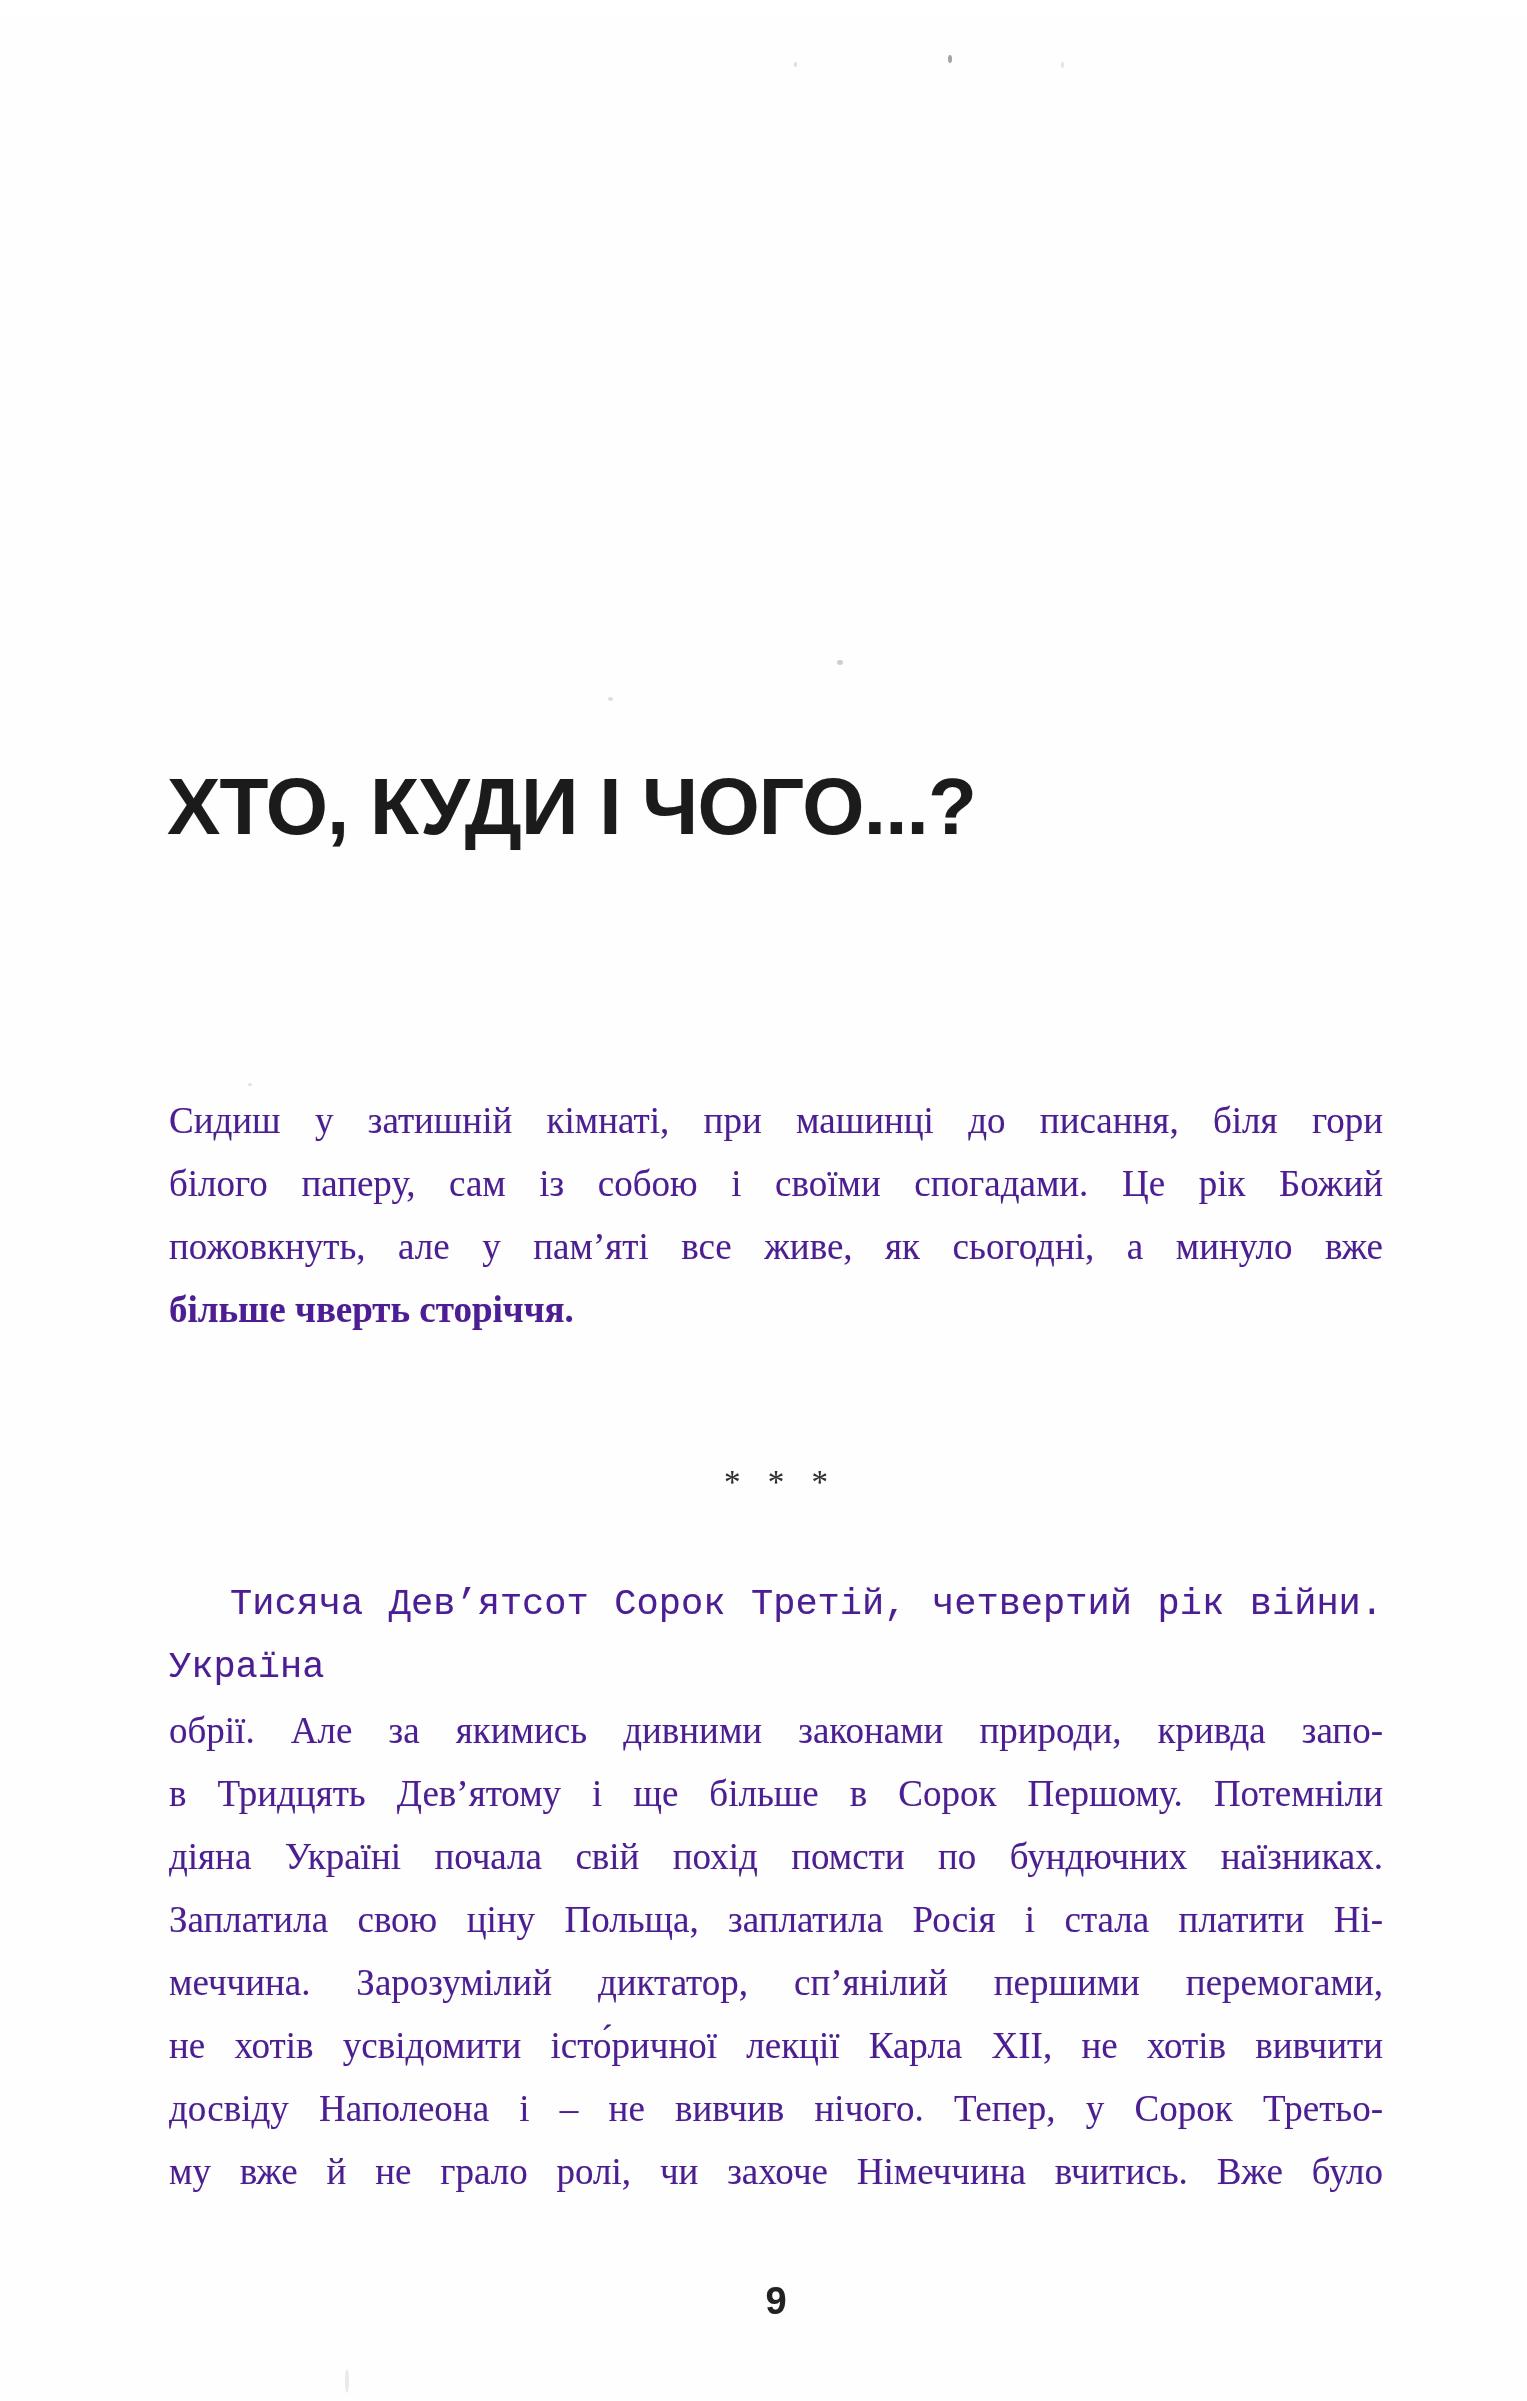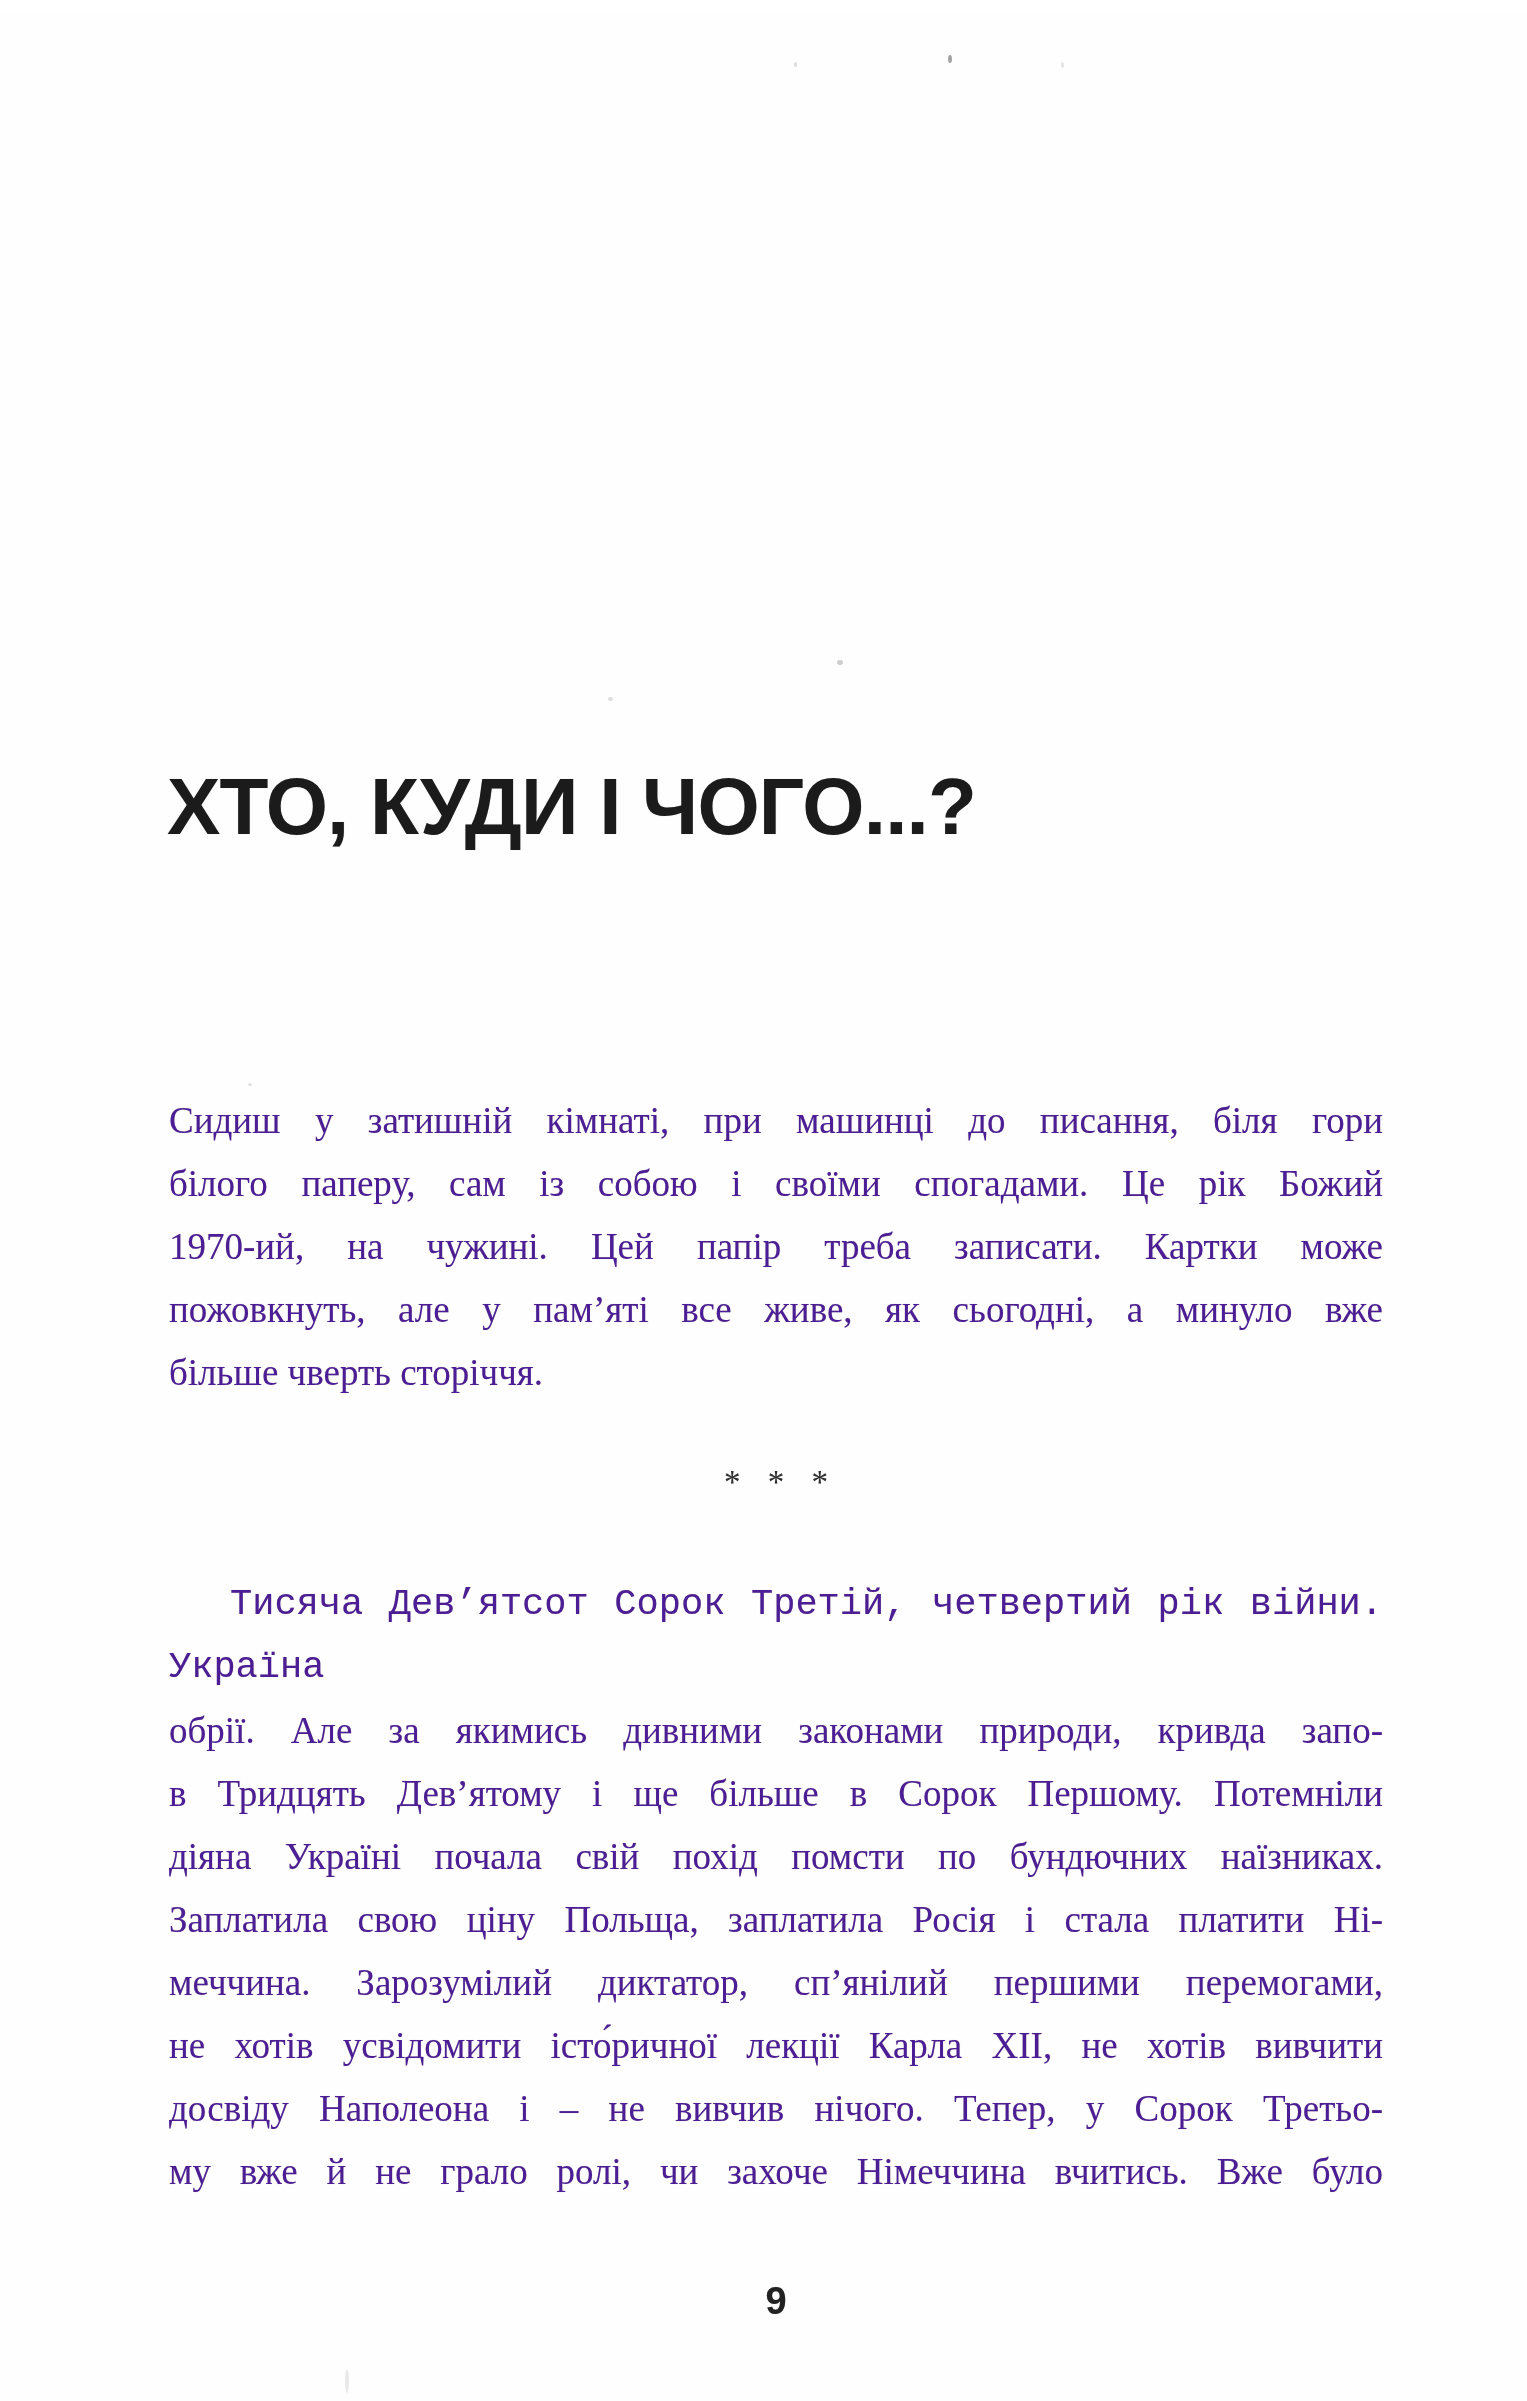--- a/index.html
+++ b/index.html
@@ -93,7 +93,6 @@
   <div class="para para-1">
       <div class="jline">Сидиш у затишній кімнаті, при машинці до писання, біля гори</div>
       <div class="jline">білого паперу, сам із собою і своїми спогадами. Це рік Божий</div>
-      <div class="jline">1970-ий, на чужині. Цей папір треба записати. Картки може</div>
       <div class="jline">пожовкнуть, але у пам’яті все живе, як сьогодні, а минуло вже</div>
       <div class="jline last-left">більше чверть сторіччя.</div>
     </div>

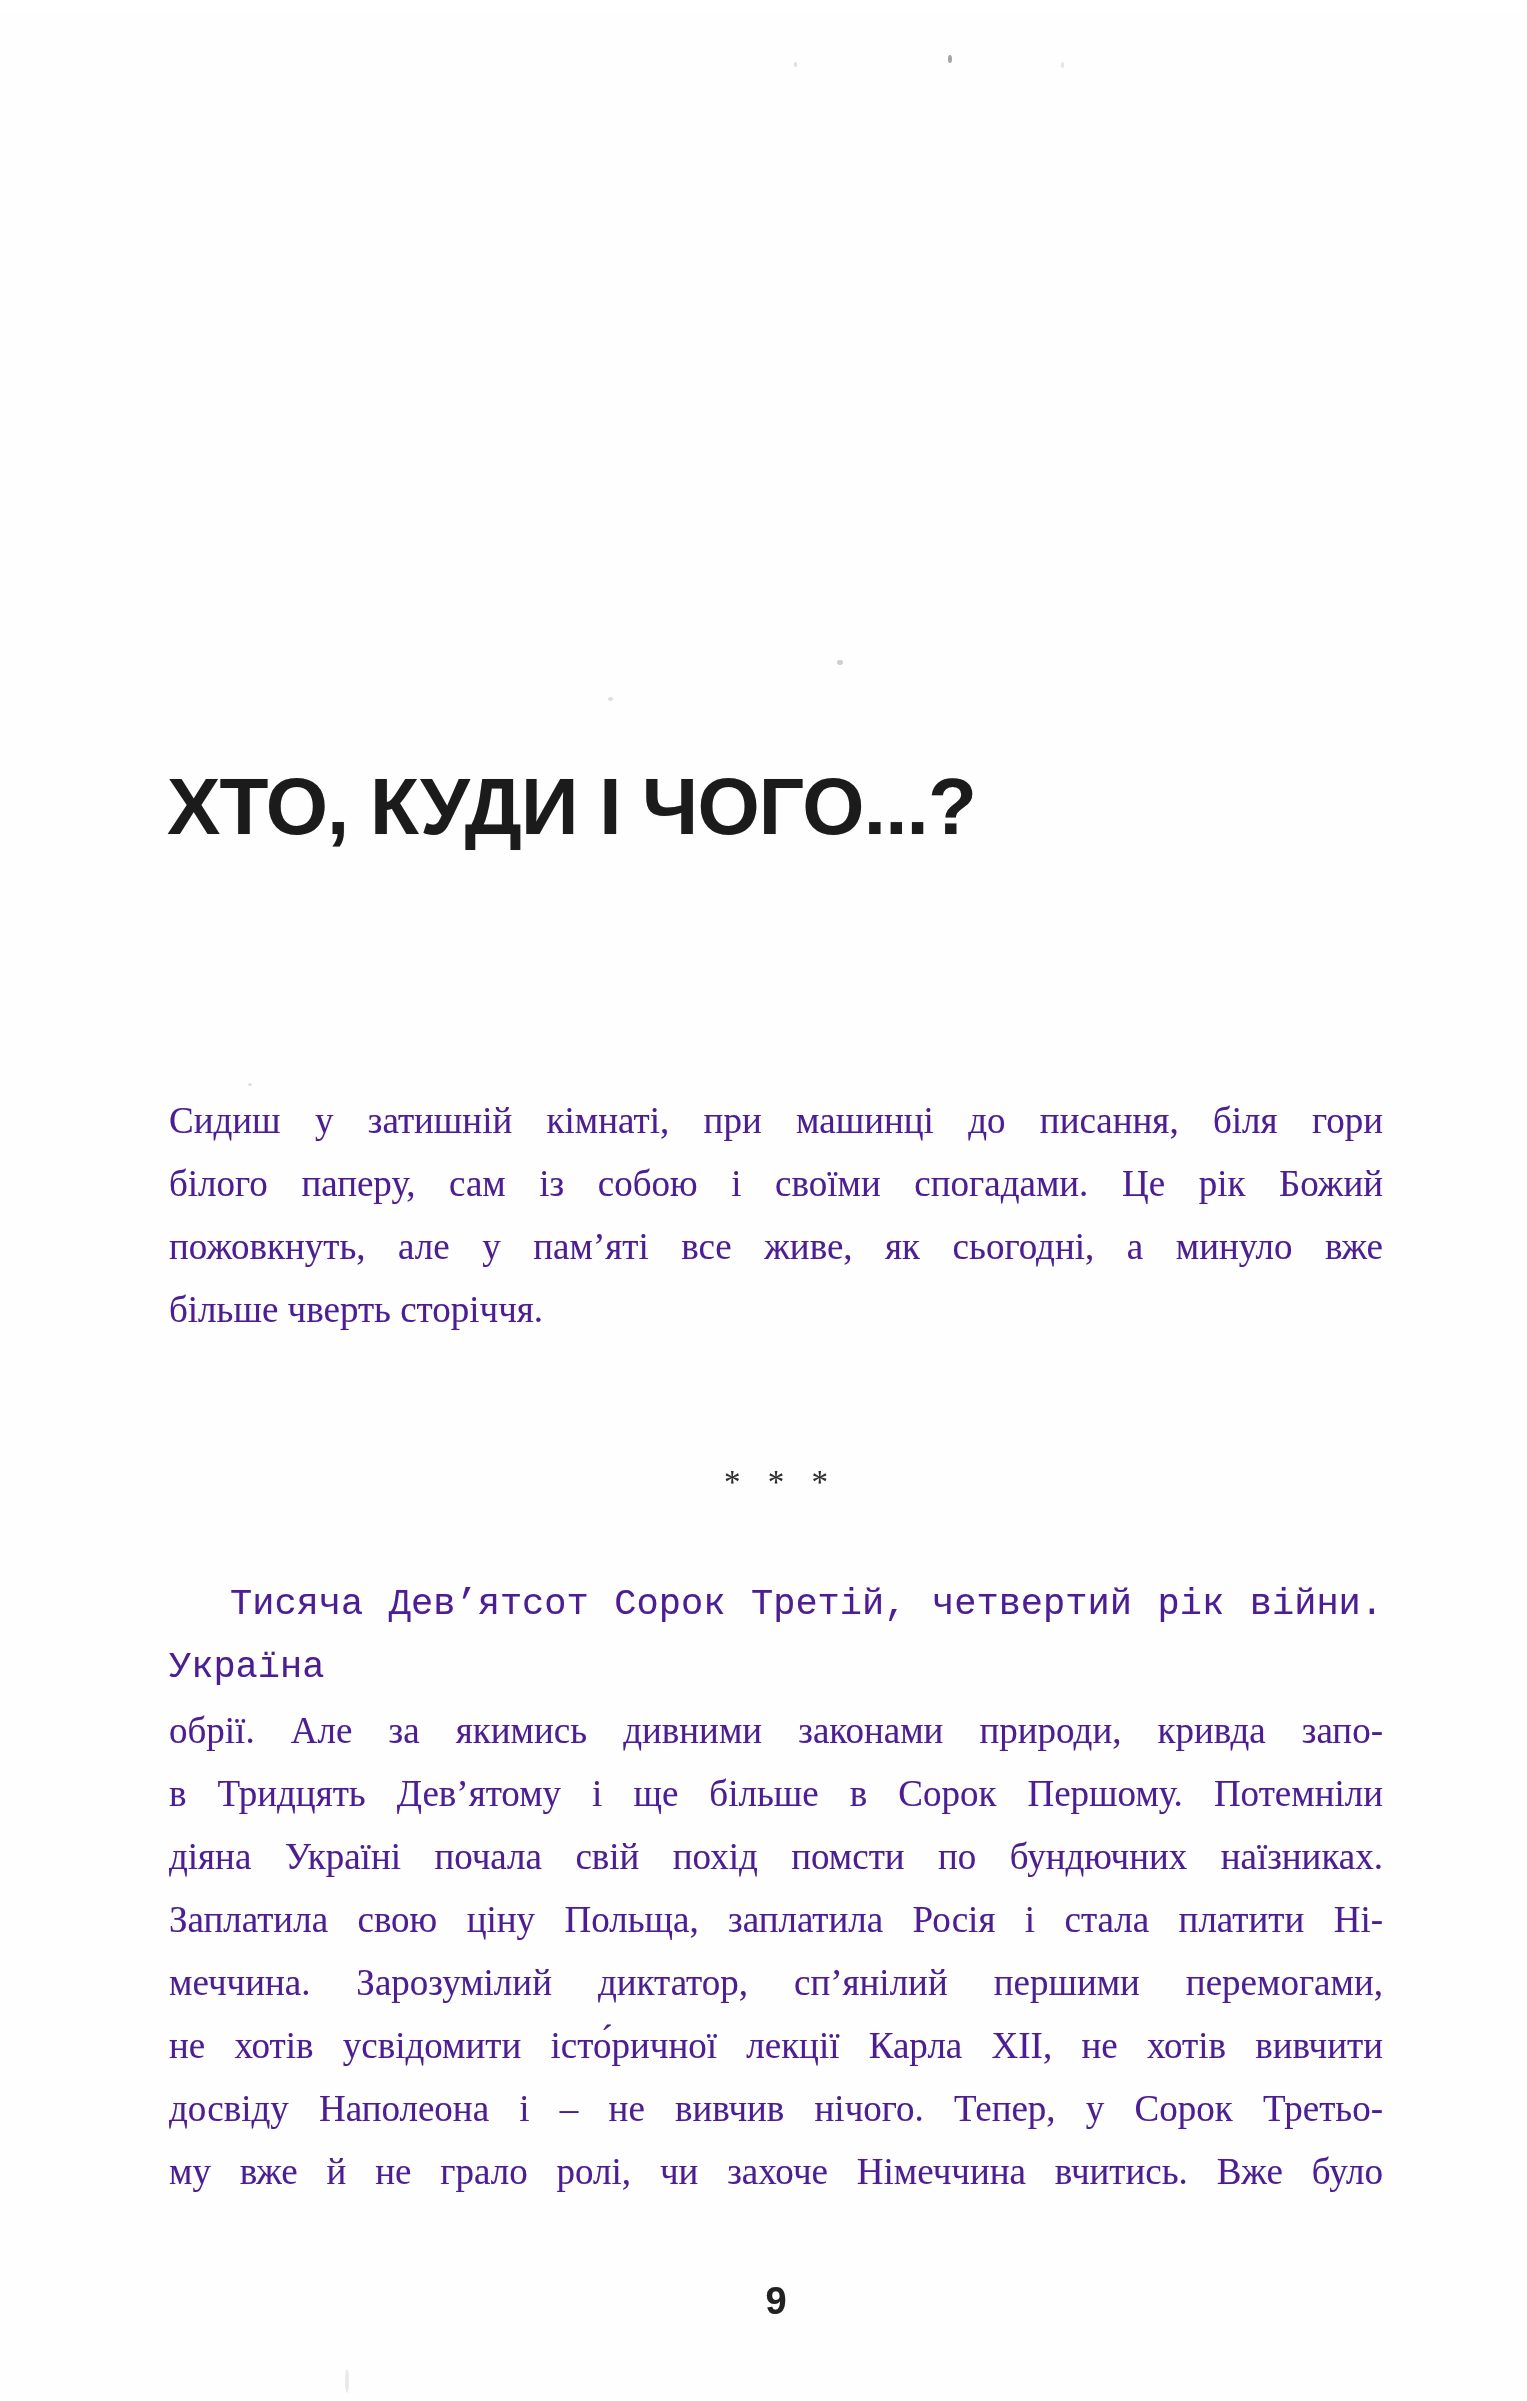--- a/index.html
+++ b/index.html
@@ -46,6 +46,7 @@
   }
   .jline.last-left {
     text-align-last: left;
+    font-weight: bold;
     -moz-text-align-last: left;
   }
   .para[data-indent-first="true"] .jline:first-child { text-indent: 61px; font-family: Liberation Mono, monospace; }

